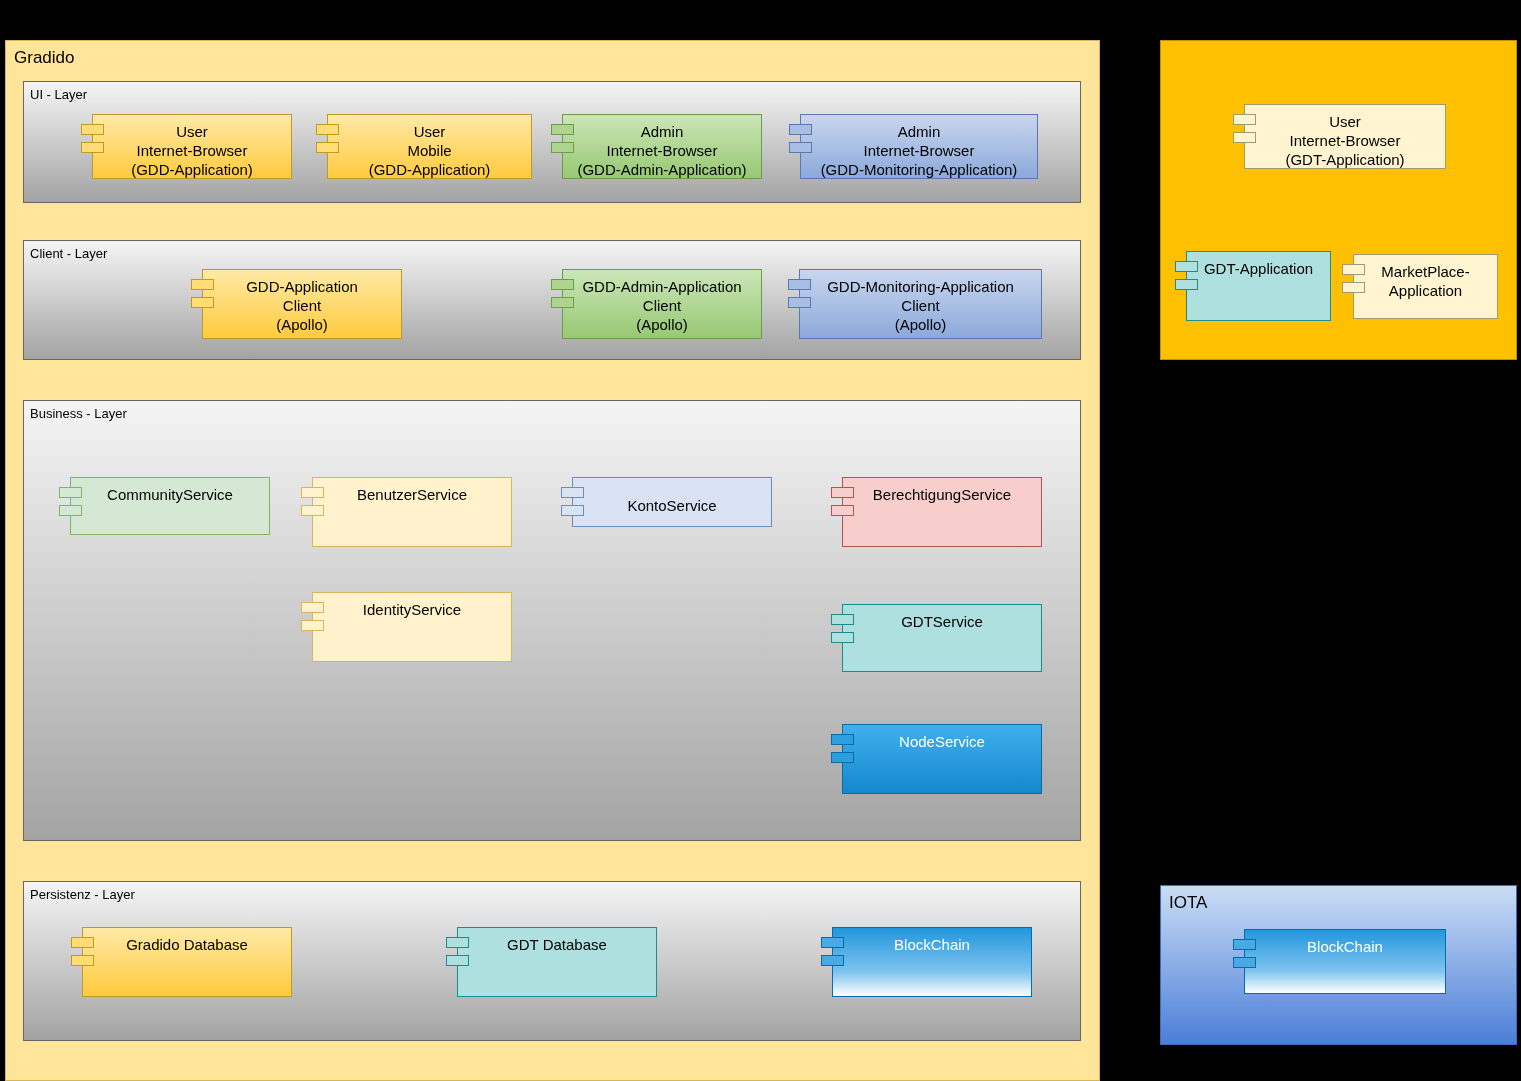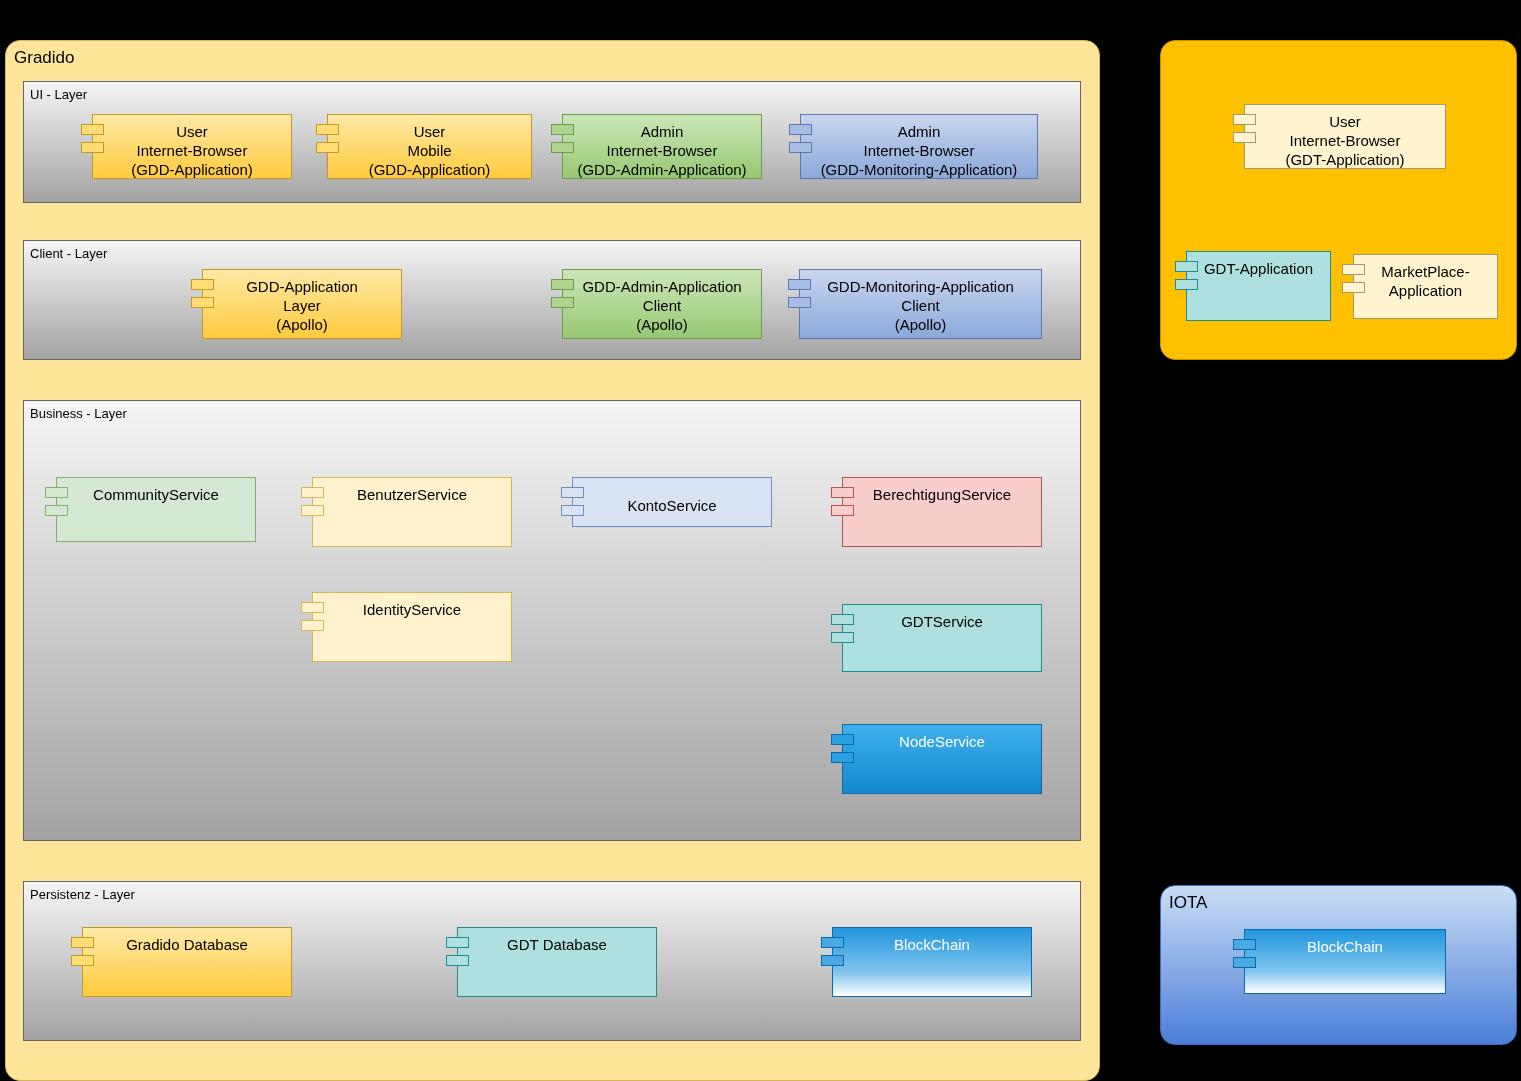--- a/index.html
+++ b/index.html
@@ -11,7 +11,7 @@
     overflow:hidden;
     color:#000;
   }
-  .container { position:absolute;border-radius:15px; }
+  .container { position:absolute; }
   .container-title {
     font-size:17px;
     padding:7px 8px;

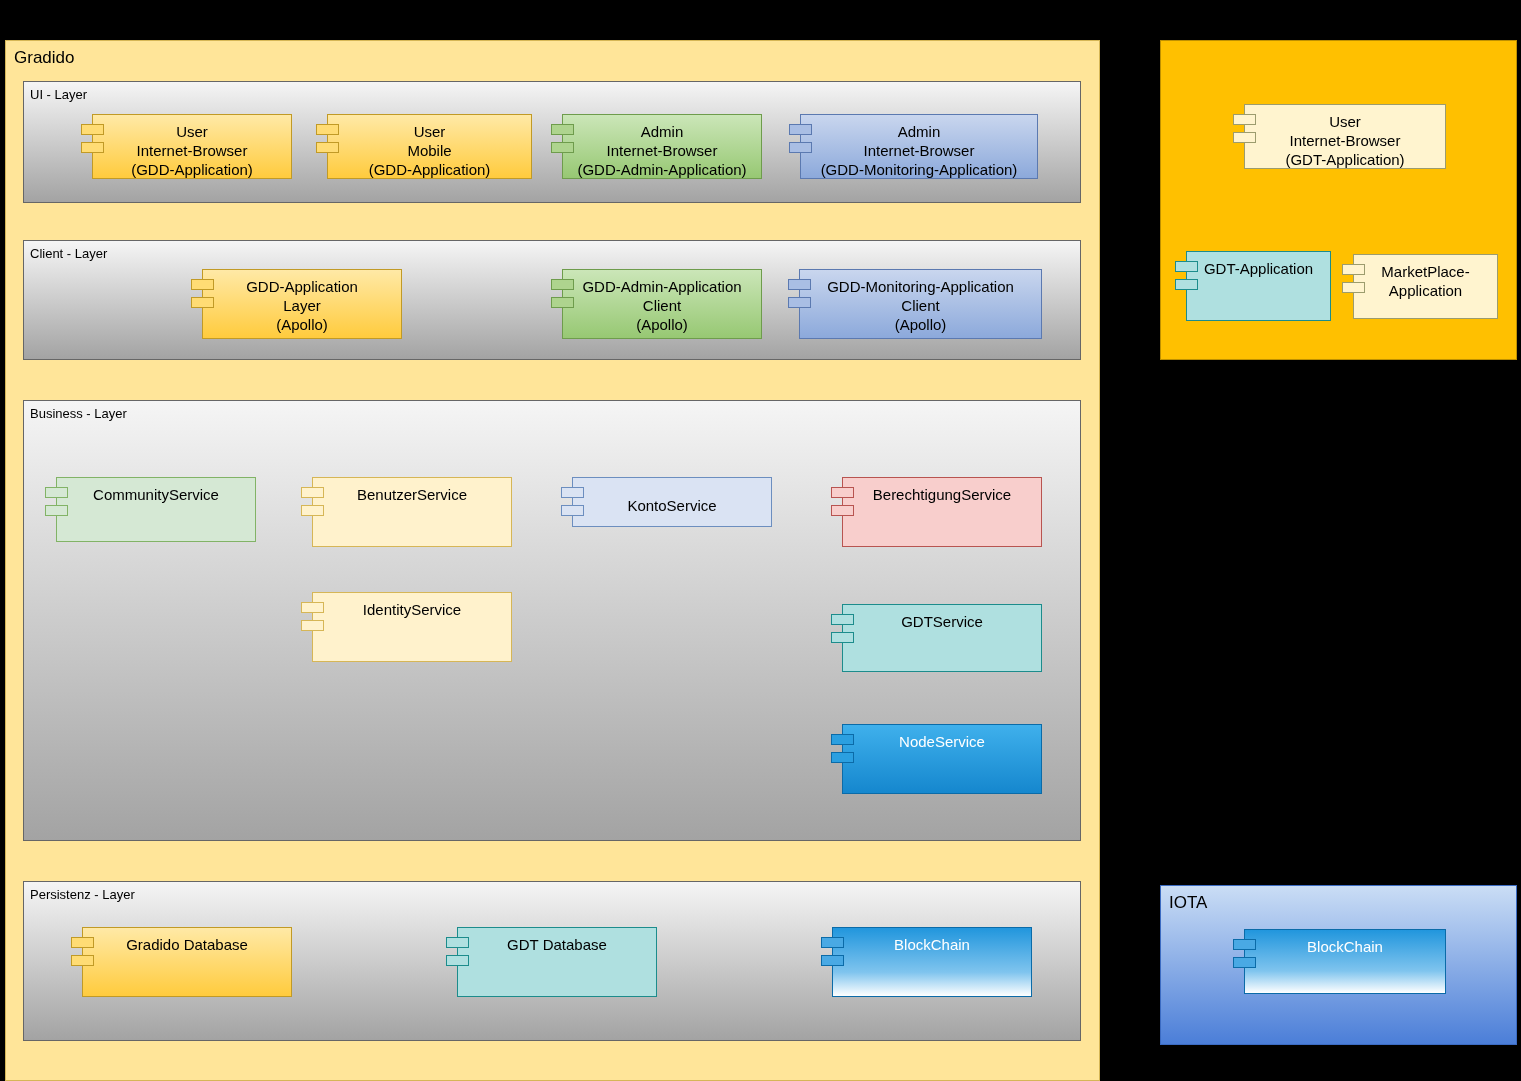--- a/index.html
+++ b/index.html
@@ -128,7 +128,7 @@
       <span class="tab t1"></span>
       <span class="tab t2"></span>
       <span>GDD-Application
-Layer
+Client
 (Apollo)</span>
     </div>
     <div class="component c-green" style="left:538px;top:28px;width:200px;height:70px;">

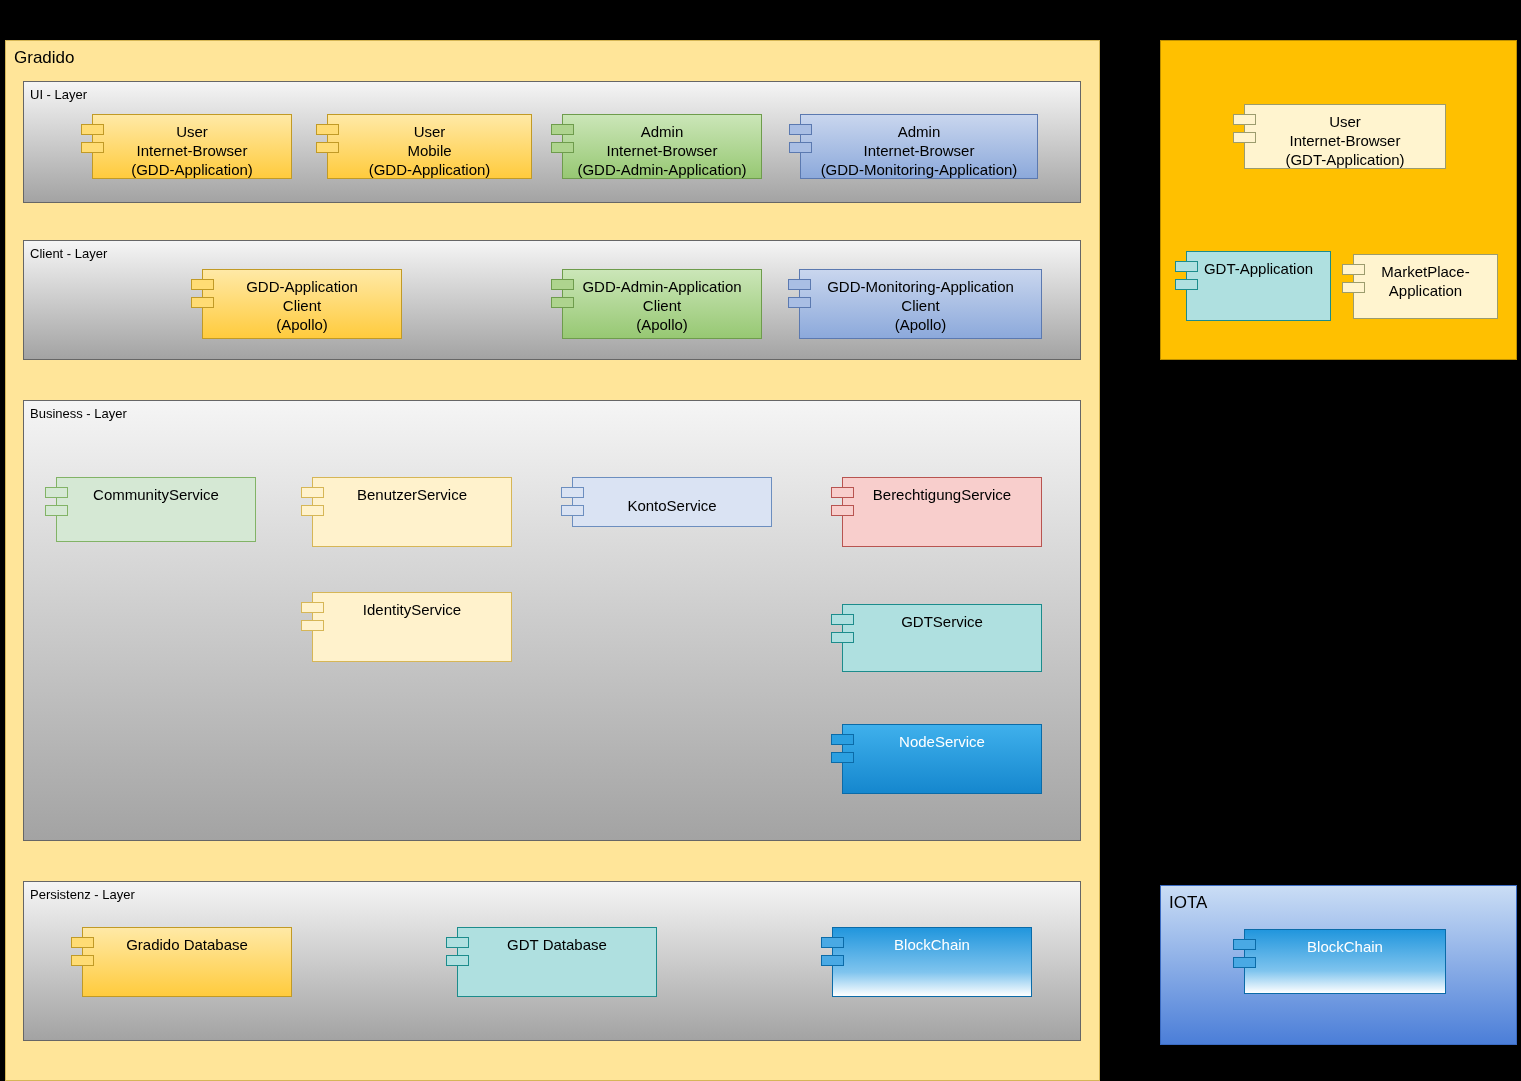--- a/index.html
+++ b/index.html
@@ -150,7 +150,7 @@
   <div class="layer layer-business">
     <div class="layer-title">Business - Layer</div>
 
-    <div class="component c-lgreen" style="left:32px;top:76px;width:200px;height:65px;">
+    <div class="component c-lgreen" style="left:46px;top:76px;width:200px;height:58px;">
       <span class="tab t1"></span>
       <span class="tab t2"></span>
       <span>CommunityService</span>

